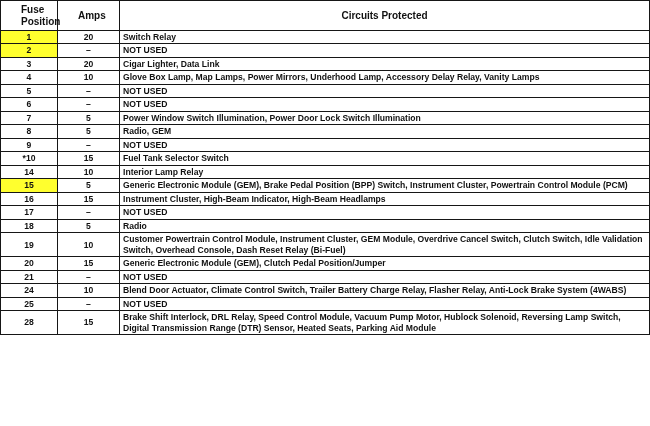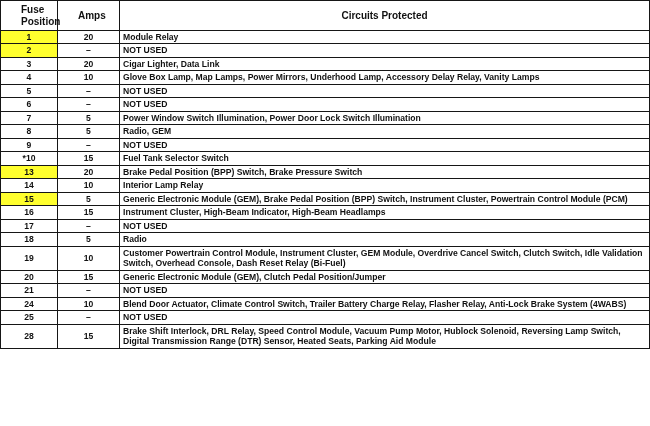--- a/index.html
+++ b/index.html
@@ -78,7 +78,7 @@
         <tr>
           <td class="c-pos hl">1</td>
           <td class="c-amps">20</td>
-          <td class="c-circ">Module Relay</td>
+          <td class="c-circ">Switch Relay</td>
         </tr>
         <tr>
           <td class="c-pos hl">2</td>

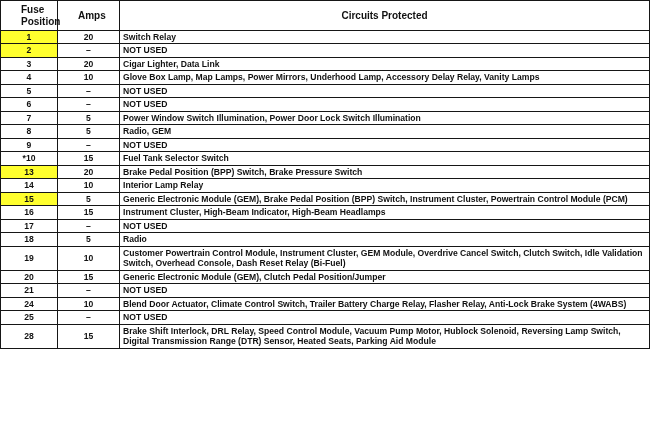--- a/index.html
+++ b/index.html
@@ -126,11 +126,6 @@
           <td class="c-circ">Fuel Tank Selector Switch</td>
         </tr>
         <tr>
-          <td class="c-pos hl">13</td>
-          <td class="c-amps">20</td>
-          <td class="c-circ">Brake Pedal Position (BPP) Switch, Brake Pressure Switch</td>
-        </tr>
-        <tr>
           <td class="c-pos">14</td>
           <td class="c-amps">10</td>
           <td class="c-circ">Interior Lamp Relay</td>

